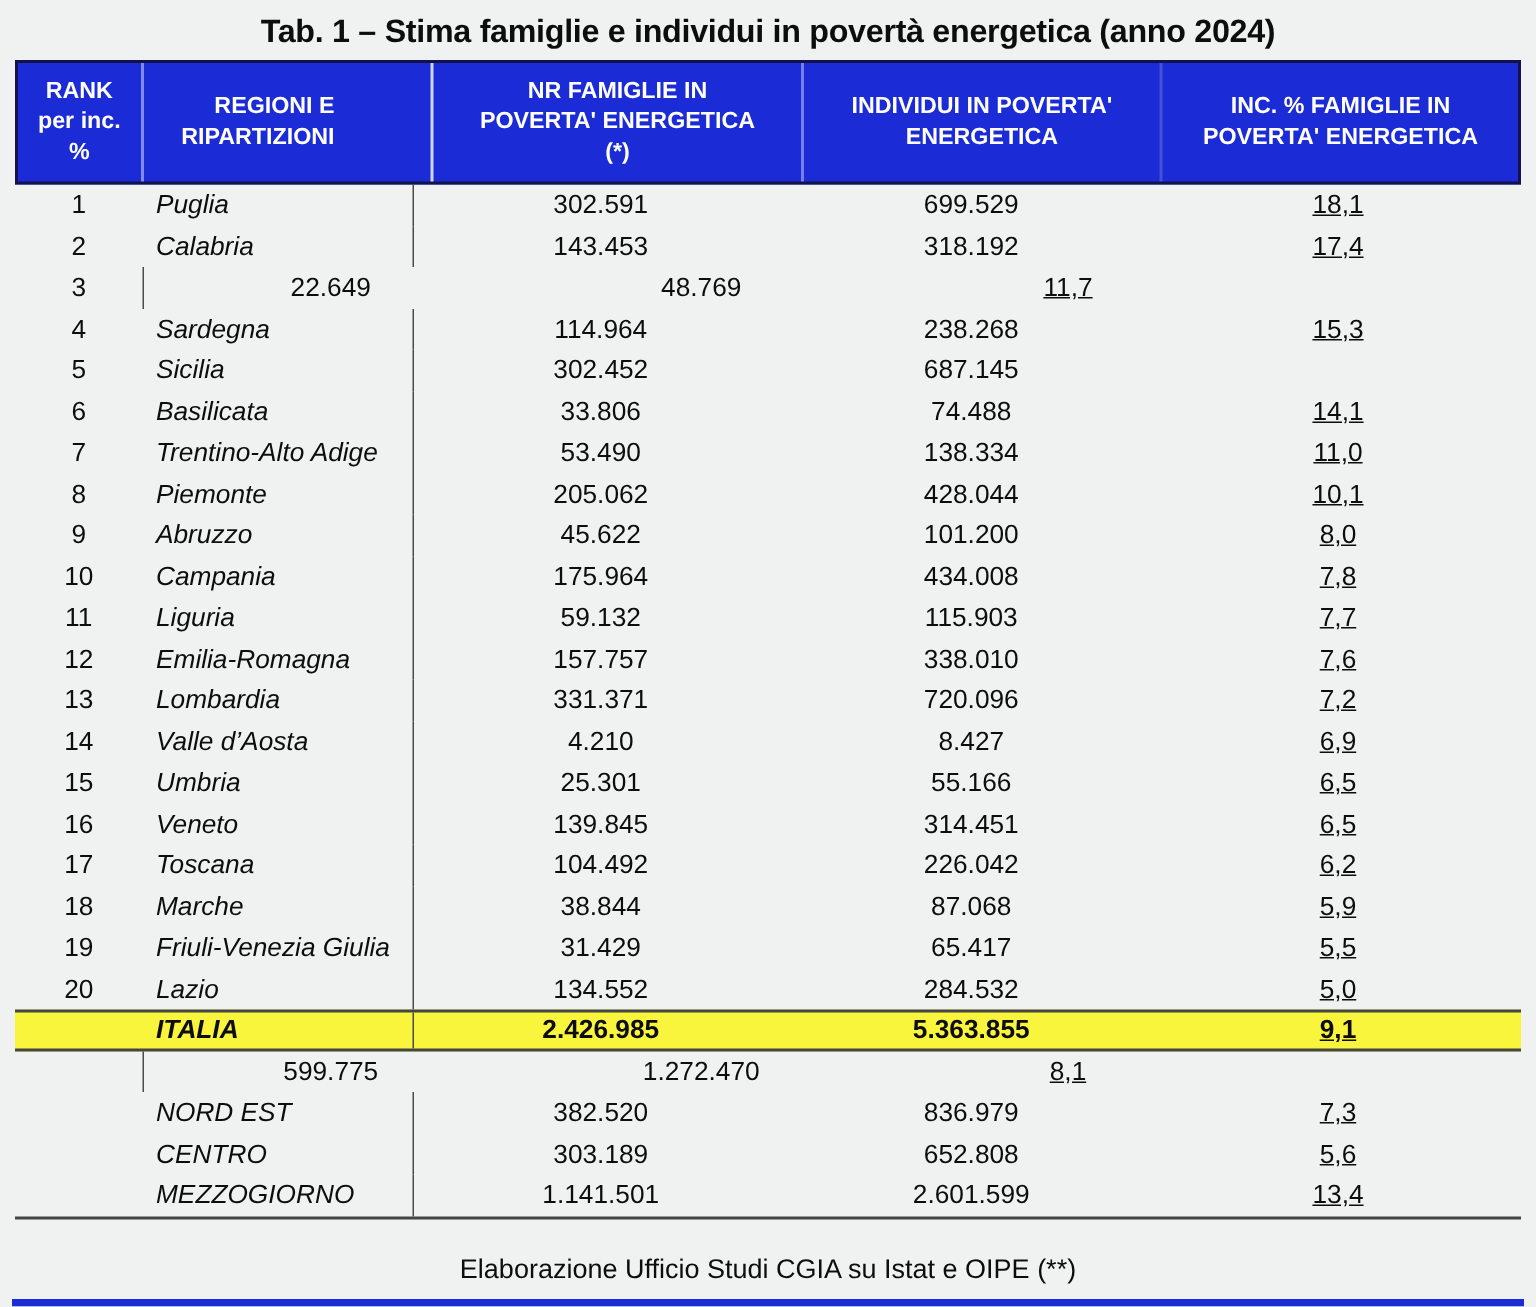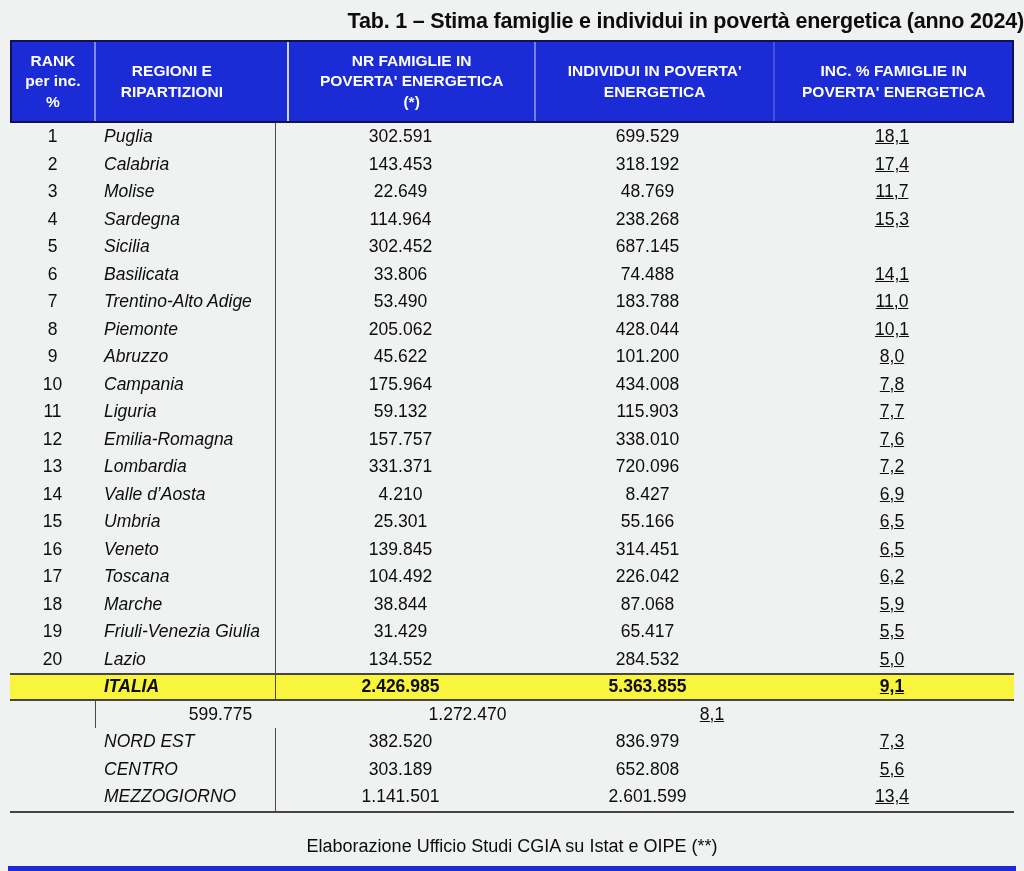--- a/index.html
+++ b/index.html
@@ -23,7 +23,7 @@
     width:1024px;
     padding-top:9px;
     height:40px;
-    text-align:right;
+    text-align:center;
     font-size:21.5px;
     font-weight:bold;
     letter-spacing:-0.2px;

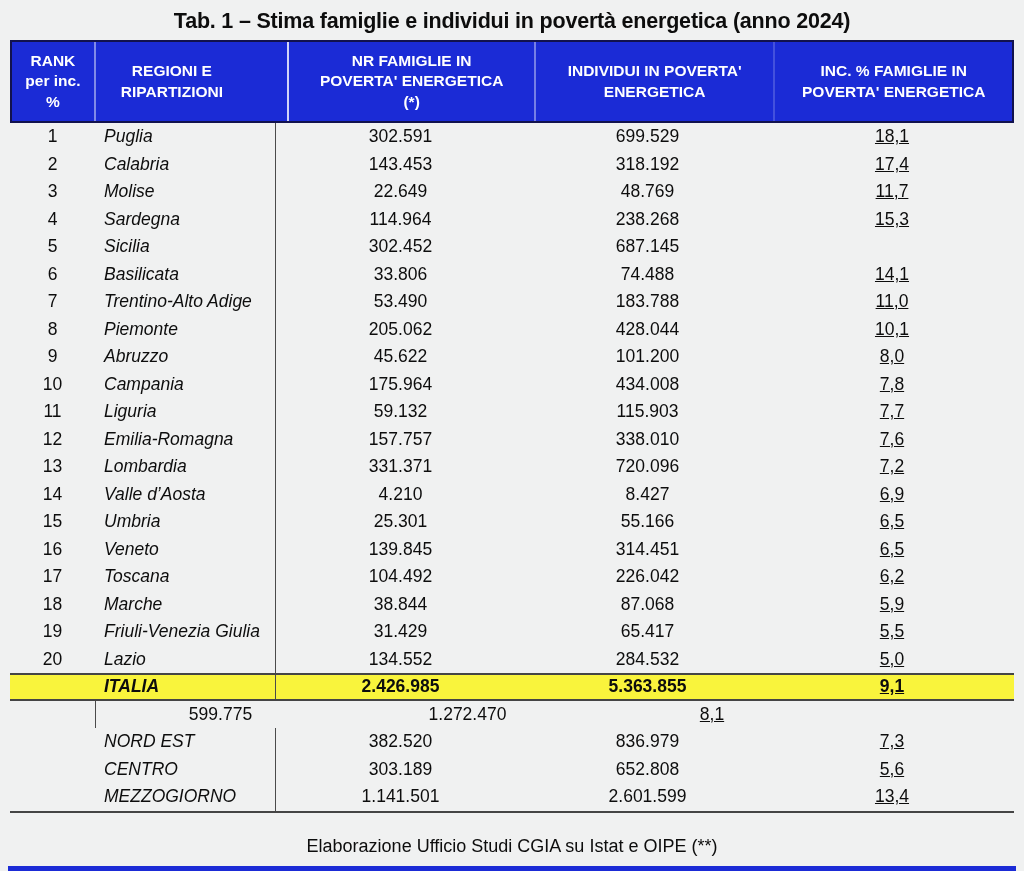--- a/index.html
+++ b/index.html
@@ -54,7 +54,7 @@
     height:100%;
   }
   .hc.rank{width:85px;border-right:2px solid rgba(255,255,255,.45);}
-  .hc.region{width:180px;align-items:flex-start;text-align:center;padding-left:9px;border-right:2px solid rgba(255,255,255,.8);margin-left:16px;}
+  .hc.region{width:180px;align-items:flex-start;text-align:right;padding-left:9px;border-right:2px solid rgba(255,255,255,.8);margin-left:16px;}
   .hc.fam{width:250px;border-right:2px solid rgba(255,255,255,.4);}
   .hc.ind{width:243px;border-right:2px solid rgba(255,255,255,.18);}
   .hc.pct{width:240px;}

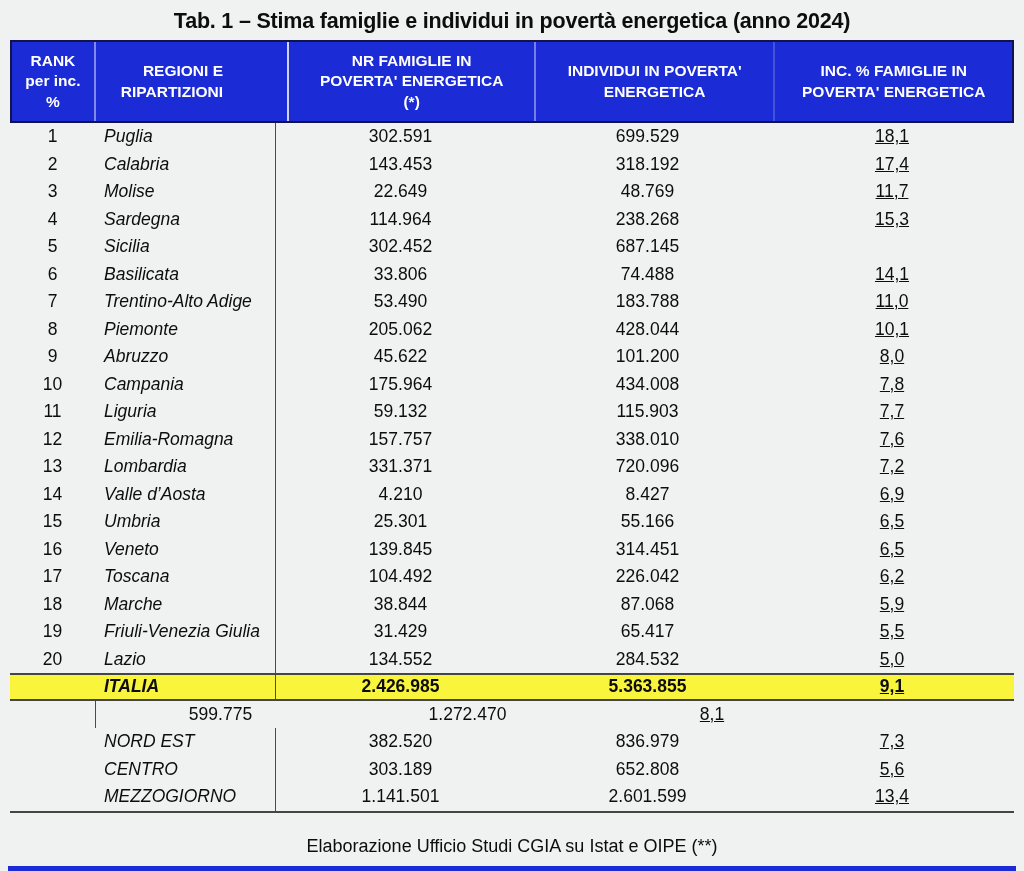--- a/index.html
+++ b/index.html
@@ -133,7 +133,6 @@
       </div>
       <div class="row">
         <div class="c rank">3</div>
-        <div class="c region">Molise</div>
         <div class="c fam">22.649</div>
         <div class="c ind">48.769</div>
         <div class="c pct">11,7</div>

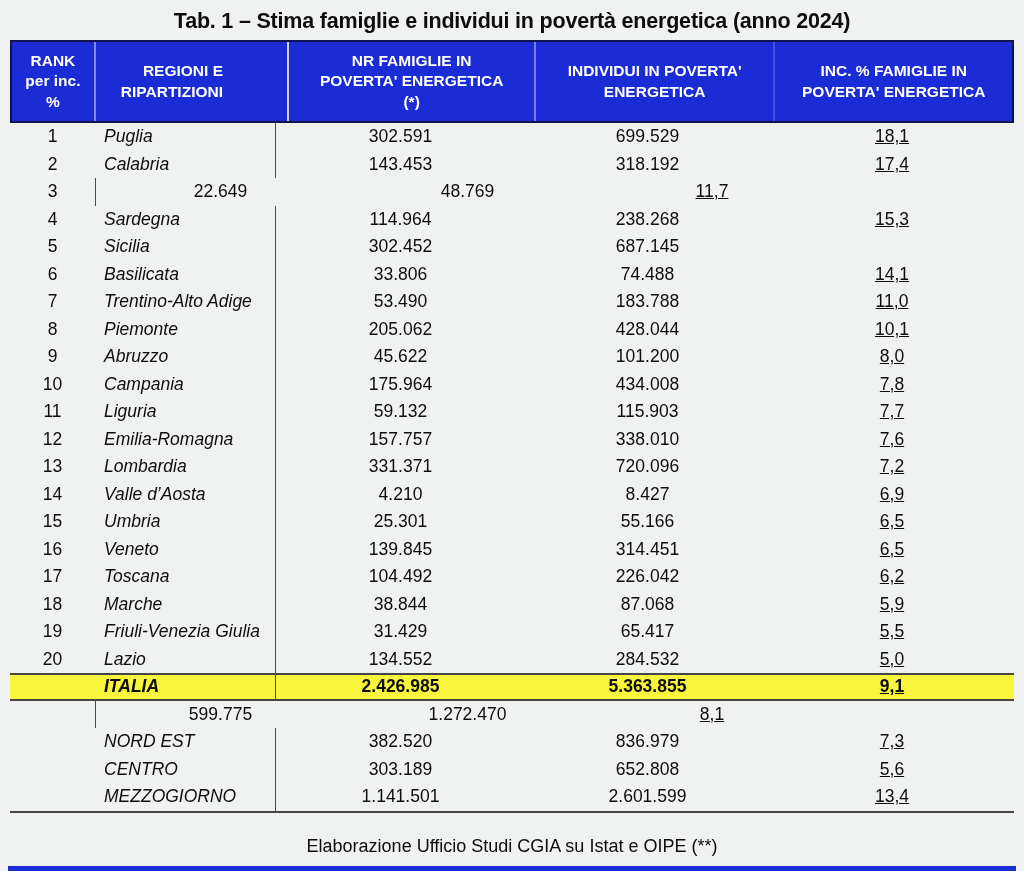--- a/index.html
+++ b/index.html
@@ -161,7 +161,7 @@
         <div class="c rank">7</div>
         <div class="c region">Trentino-Alto Adige</div>
         <div class="c fam">53.490</div>
-        <div class="c ind">183.788</div>
+        <div class="c ind">138.334</div>
         <div class="c pct">11,0</div>
       </div>
       <div class="row">

